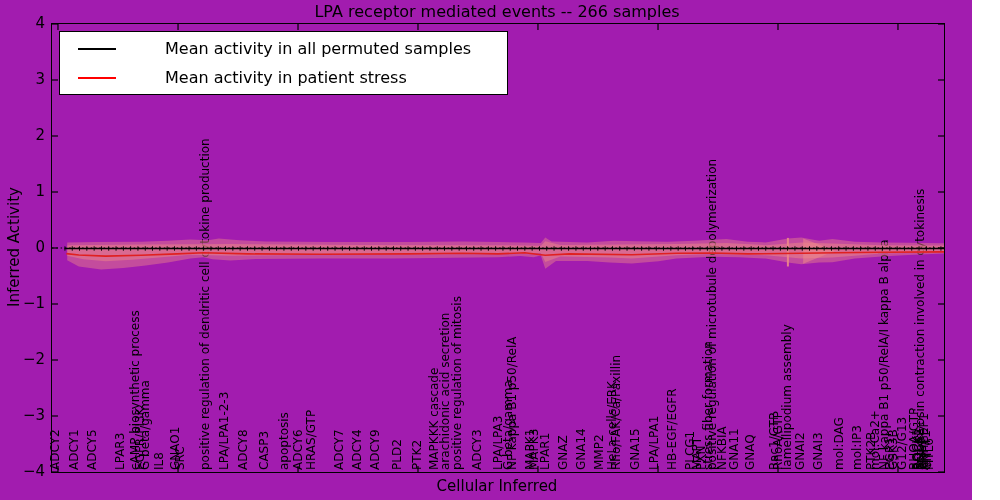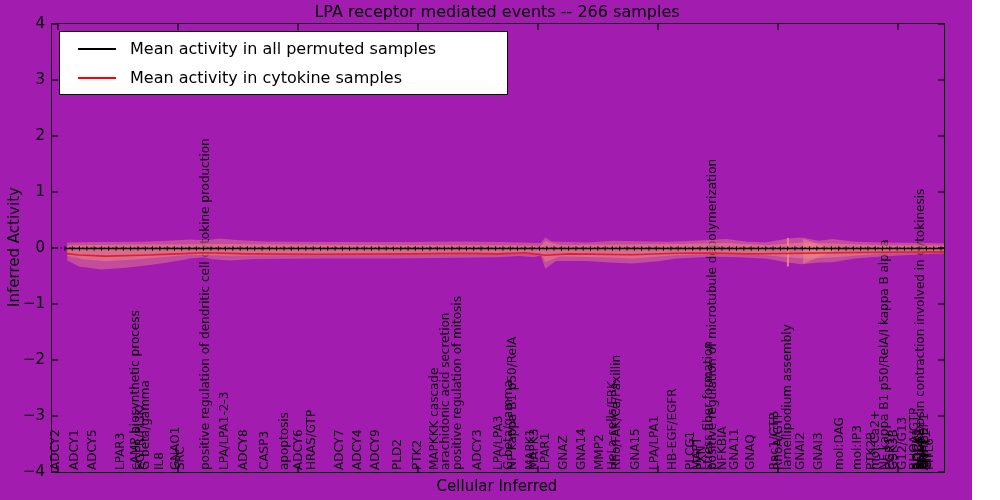--- a/index.html
+++ b/index.html
@@ -19,7 +19,7 @@
   .ytick{position:absolute;width:32px;text-align:right;font-size:15px;}
   .legend{position:absolute;left:7px;top:7px;width:447px;height:62px;background:#fff;
           border:1.5px solid #000;z-index:3;display:flex;flex-direction:column;justify-content:center;}
-  .lrow{display:flex;align-items:center;height:29px;padding-left:18px;}
+  .lrow{display:flex;align-items:center;height:29px;padding-left:18px;gap:35px;}
   .lline{display:inline-block;width:38px;height:0;border-top:2px solid #000;margin-right:14px;}
   .ltext{font-size:16px;}
 </style>

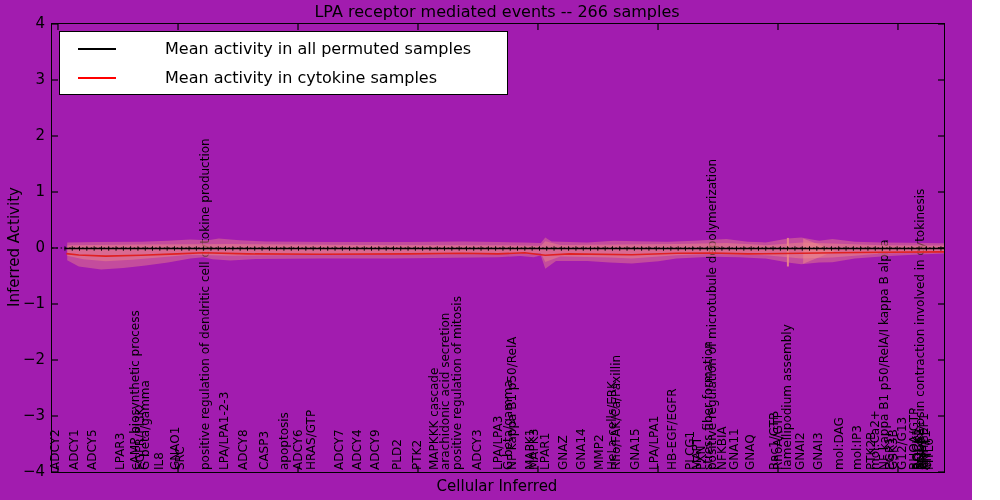--- a/index.html
+++ b/index.html
@@ -154,7 +154,7 @@
       </div>
       <div class="lrow">
         <span class="lline" id="lline1" style="border-top-color: rgb(255, 0, 0);"></span>
-        <span class="ltext">Mean activity in cytokine samples</span>
+        <span class="ltext">Mean activity in patient stress</span>
       </div>
     </div>
   </div>

